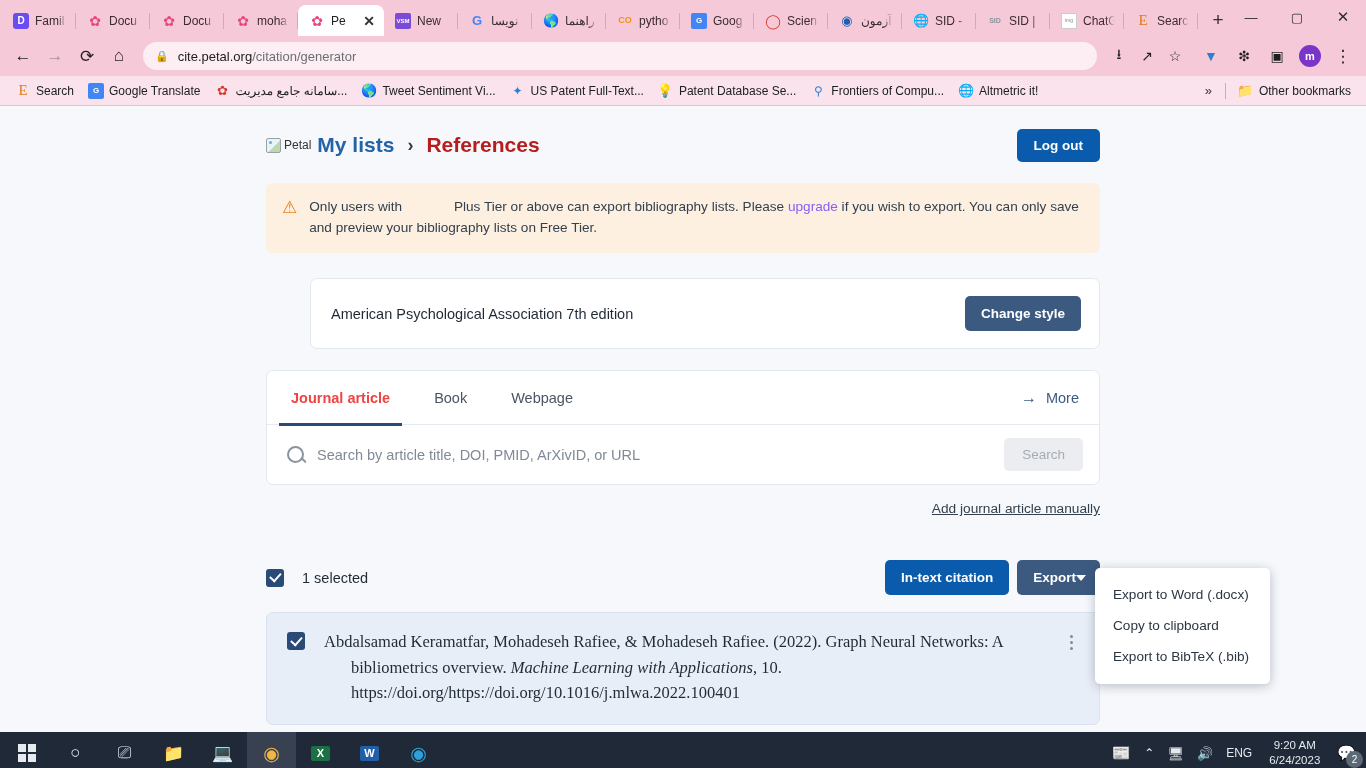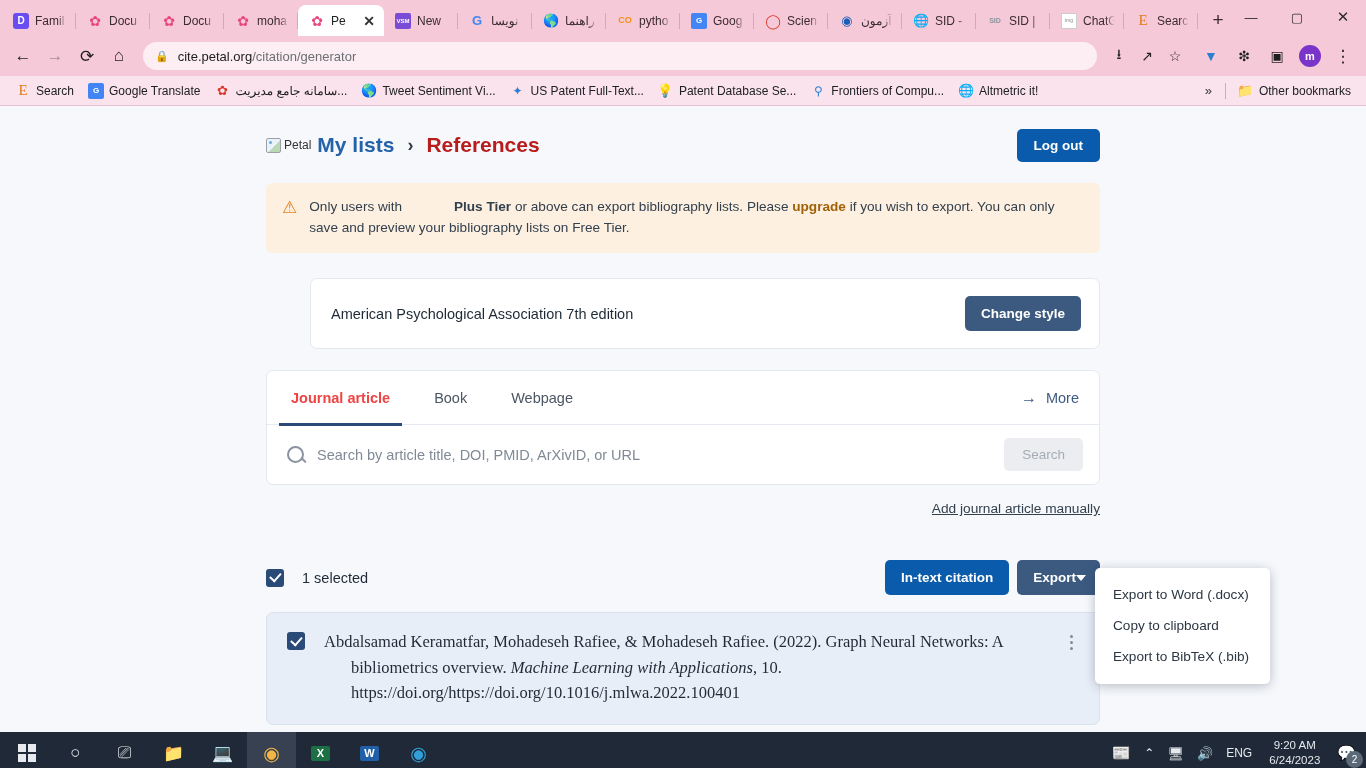--- a/index.html
+++ b/index.html
@@ -135,7 +135,7 @@
   }
   .warn-ico { color: #e8821e; font-size: 17px; line-height: 1.2; flex: none; margin-top:1px;}
   .warn-txt { font-size: 13.6px; color: #33404e; line-height: 1.52; }
-  .warn-txt b { font-weight: 700; padding-left: 48px; }
+  .warn-txt b { font-weight: 400; padding-left: 48px; }
   .warn-txt a { color: #a16207; text-decoration: none; font-weight: 700; }
 
   

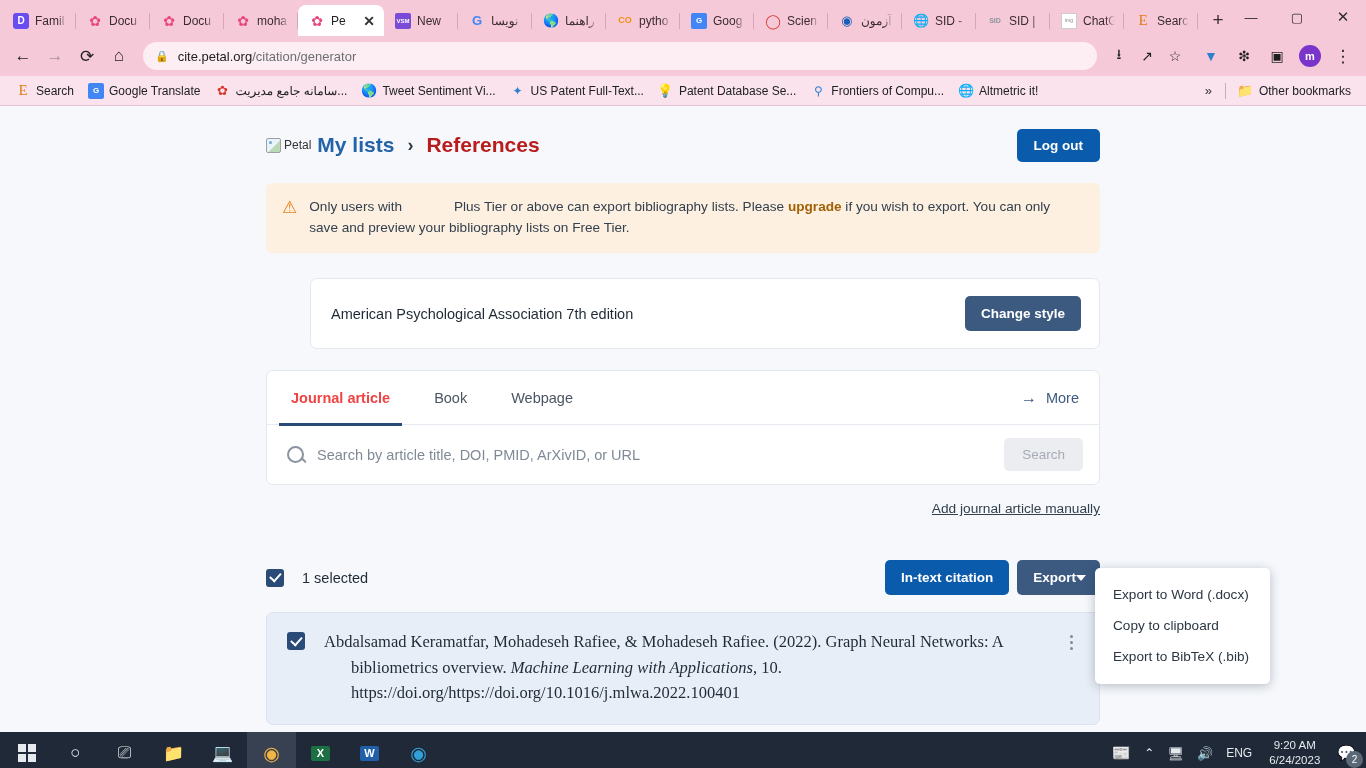--- a/index.html
+++ b/index.html
@@ -136,7 +136,7 @@
   .warn-ico { color: #e8821e; font-size: 17px; line-height: 1.2; flex: none; margin-top:1px;}
   .warn-txt { font-size: 13.6px; color: #33404e; line-height: 1.52; }
   .warn-txt b { font-weight: 400; padding-left: 48px; }
-  .warn-txt a { color: #a16207; text-decoration: none; font-weight: 700; }
+  .warn-txt a { color: #8b5cf6; text-decoration: none; font-weight: 400; }
 
   
   .card {

